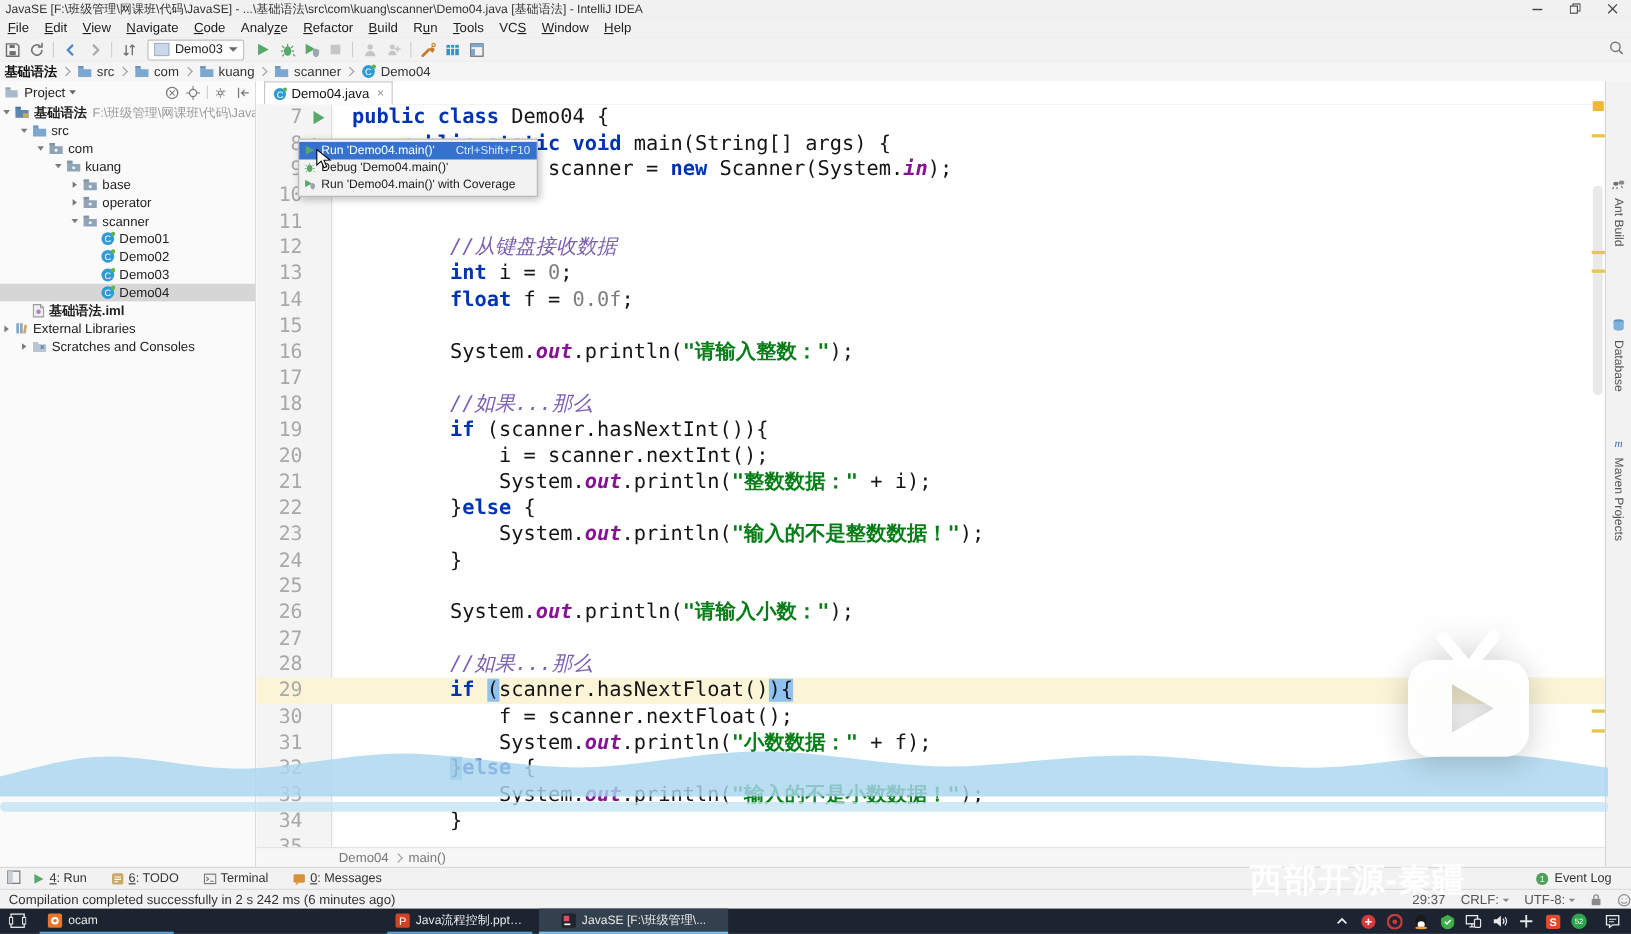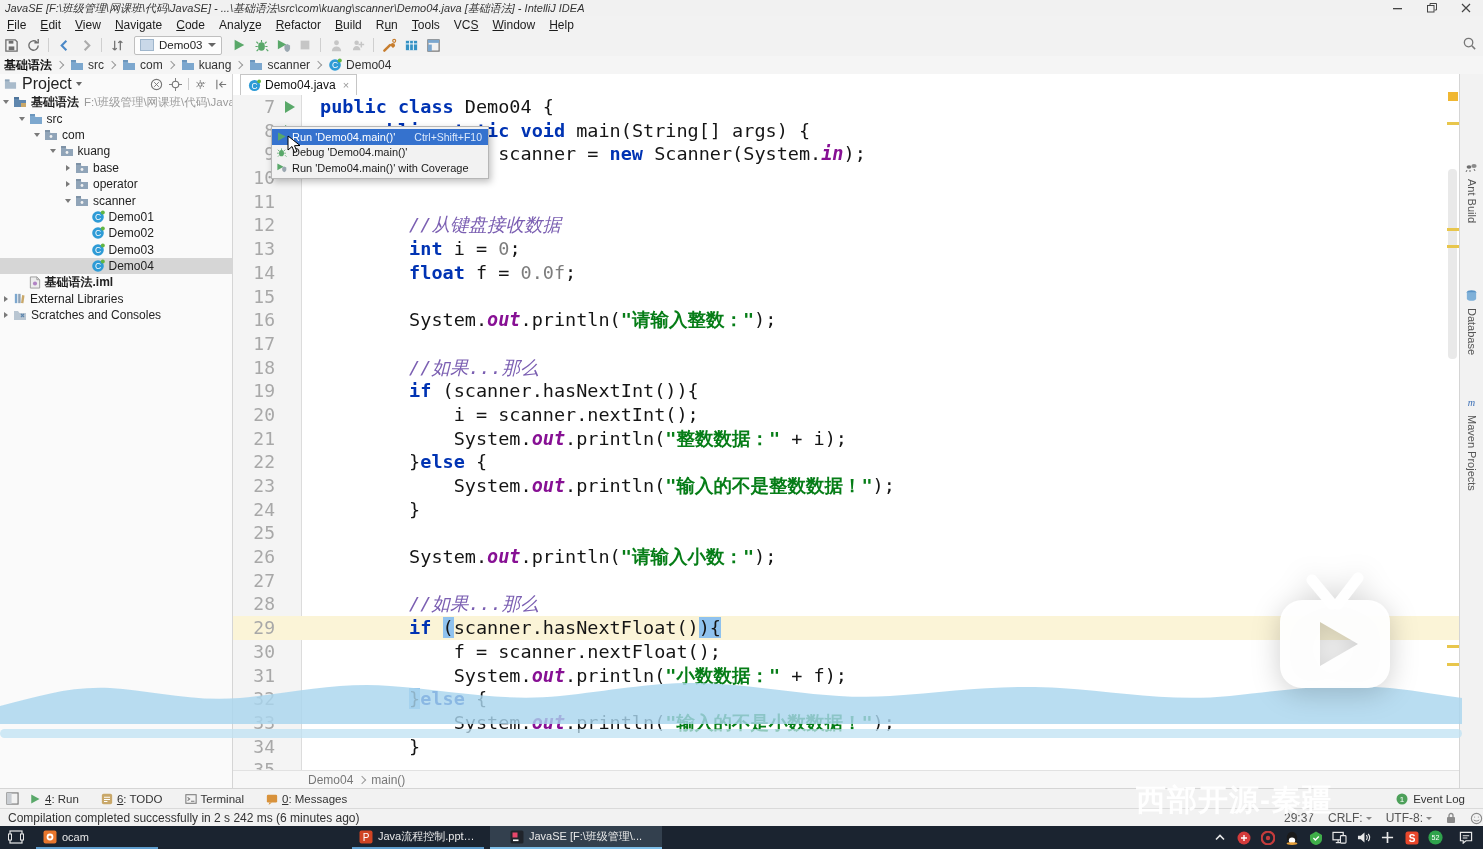--- a/index.html
+++ b/index.html
@@ -7,7 +7,7 @@
           font-family:"Liberation Sans",sans-serif;-webkit-font-smoothing:antialiased;}
   
   .titlebar{position:absolute;left:0;top:0;width:100%;height:16px;background:#F1F1F1;
-            border-bottom:1px solid #E3E3E3;display:flex;align-items:center;font-style:italic;}
+            border-bottom:1px solid #E3E3E3;display:flex;align-items:center;}
   .title-text{font-size:11px;color:#333;padding-left:5px;white-space:nowrap;}
   .win-controls{position:absolute;right:0;top:0;height:16px;display:flex;}
   .win-btn{width:34px;height:16px;display:flex;align-items:center;justify-content:center;color:#444;}

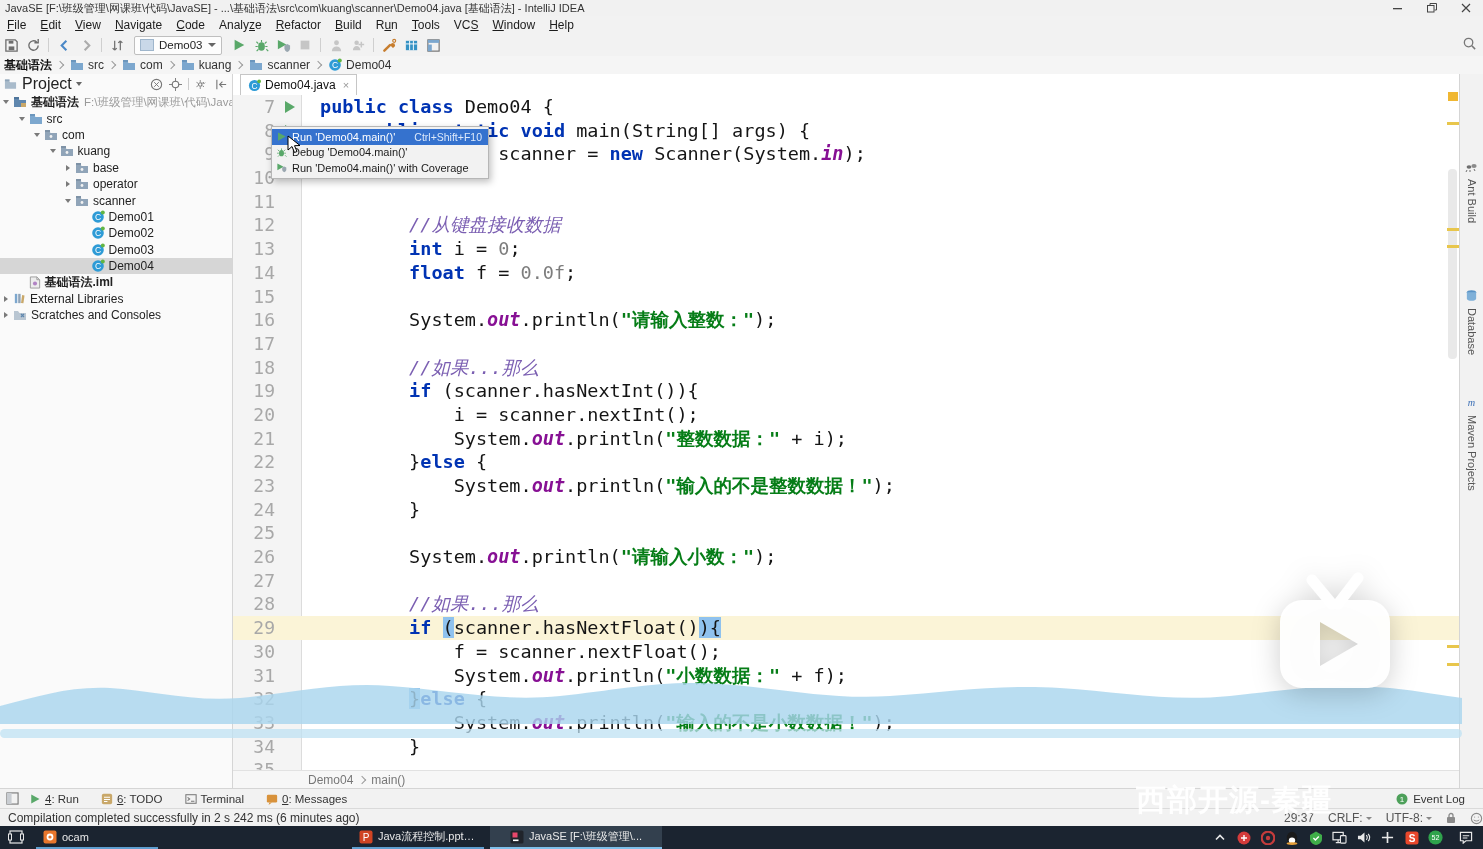--- a/index.html
+++ b/index.html
@@ -40,7 +40,7 @@
   
   .project-panel{position:absolute;left:0;top:0;width:232px;height:100%;background:#FAFAFA;
                  border-right:1px solid #D5D5D5;overflow:hidden;}
-  .pp-header{height:20px;display:flex;align-items:center;padding:0 4px;font-size:16px;color:#222;}
+  .pp-header{height:20px;display:flex;align-items:center;padding:0 4px;font-size:12px;color:#222;}
   .pp-header .hicons{margin-left:auto;display:flex;align-items:center;gap:6px;}
   .pp-title{margin-left:5px;}
   .pp-caret{margin-left:4px;width:0;height:0;border-left:3.5px solid transparent;

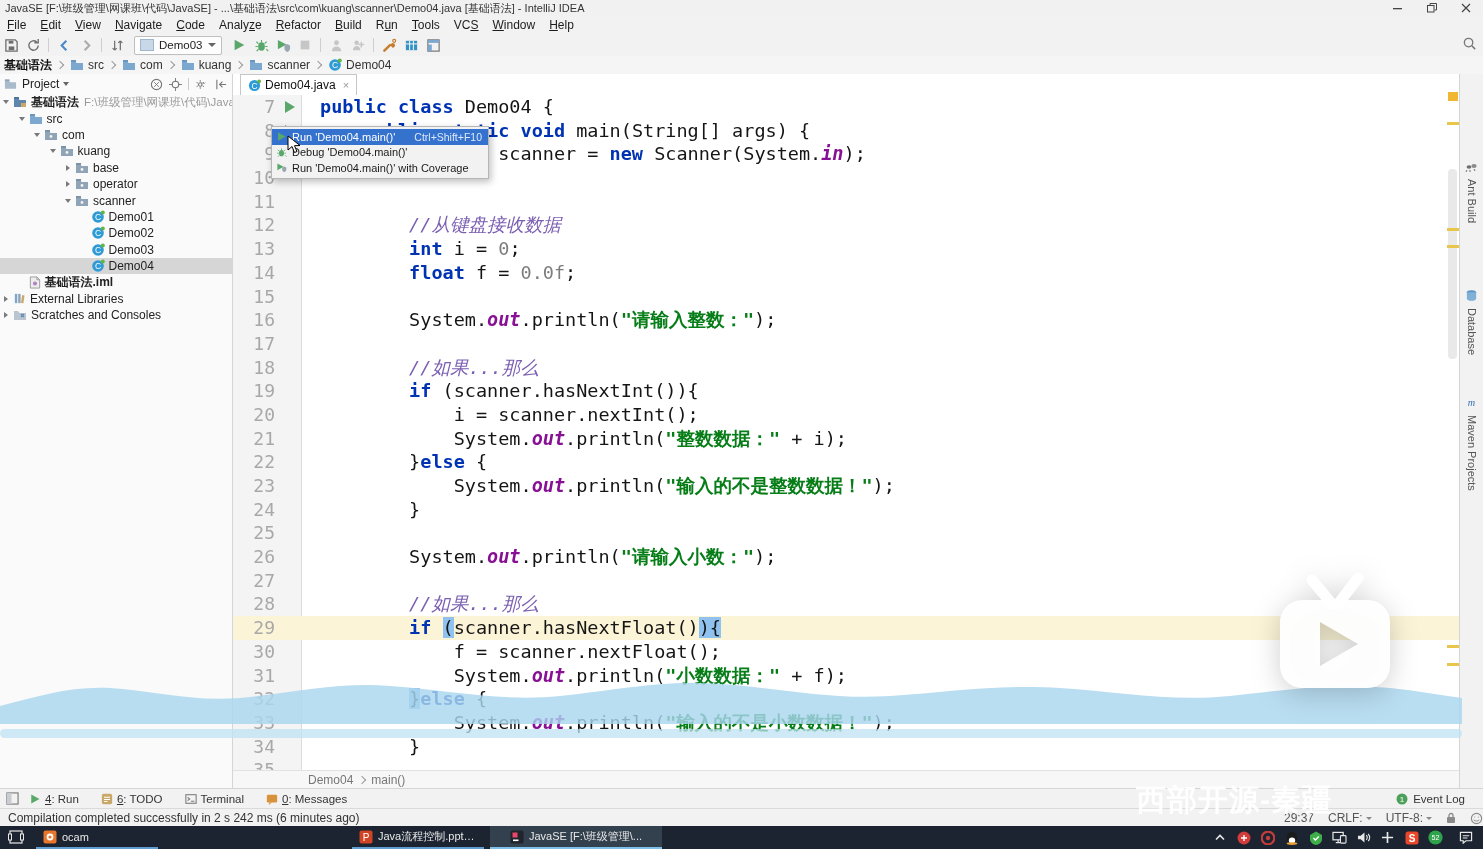--- a/index.html
+++ b/index.html
@@ -510,7 +510,7 @@
             </span>
             <span class="tr-label">External Libraries</span>
           </div>
-          <div class="tree-row" style="padding-left: 4px;">
+          <div class="tree-row" style="padding-left: 20px;">
             <span class="chev "></span>
             <span style="margin-left: 5px; display: flex;">
               <svg width="14" height="12" viewBox="0 0 14 12">

